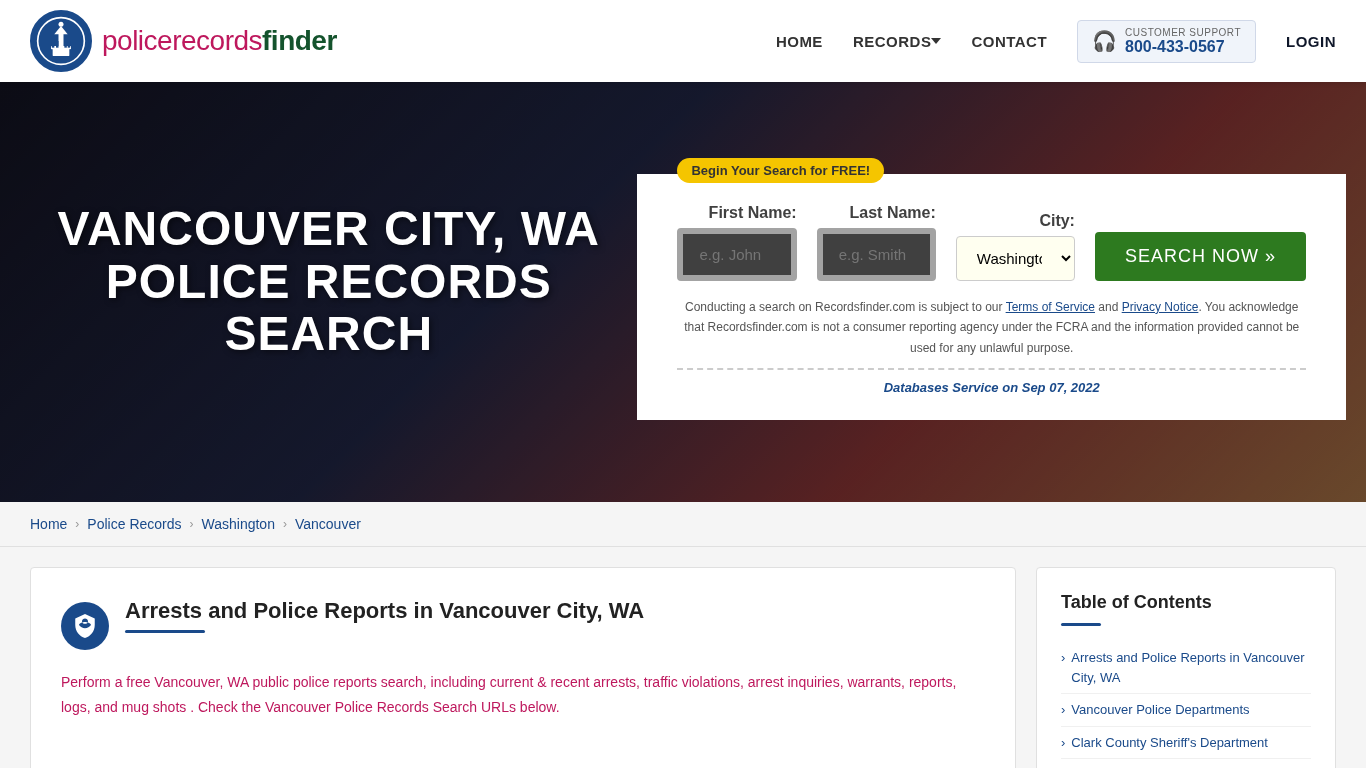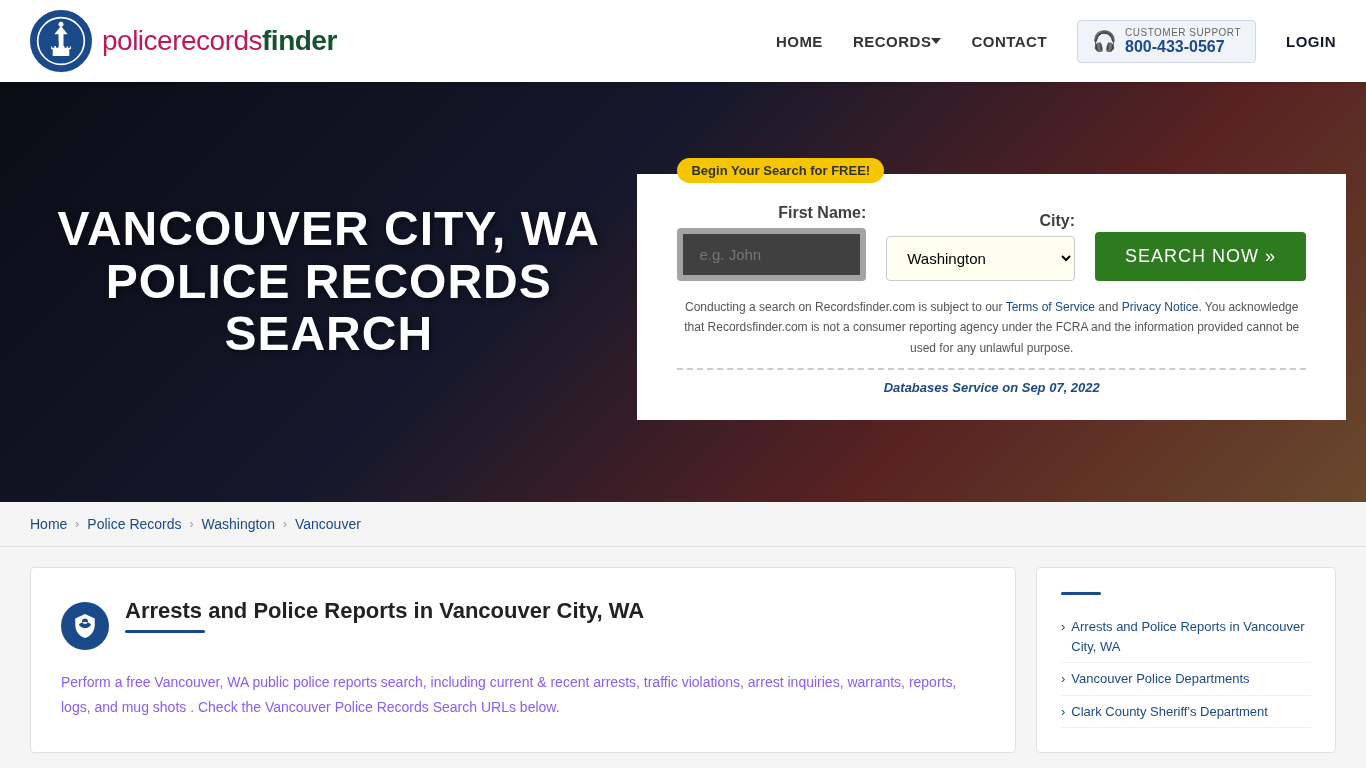--- a/index.html
+++ b/index.html
@@ -398,6 +398,10 @@
         <input class="field-input" type="text" placeholder="e.g. John" style="">
       </div>
       <div class="field-group">
+        <label class="field-label">Last Name:</label>
+        <input class="field-input" type="text" placeholder="e.g. Smith" style="">
+      </div>
+      <div class="field-group">
         <label class="field-label">City:</label>
         <select class="state-select">
           <option>Washington</option>

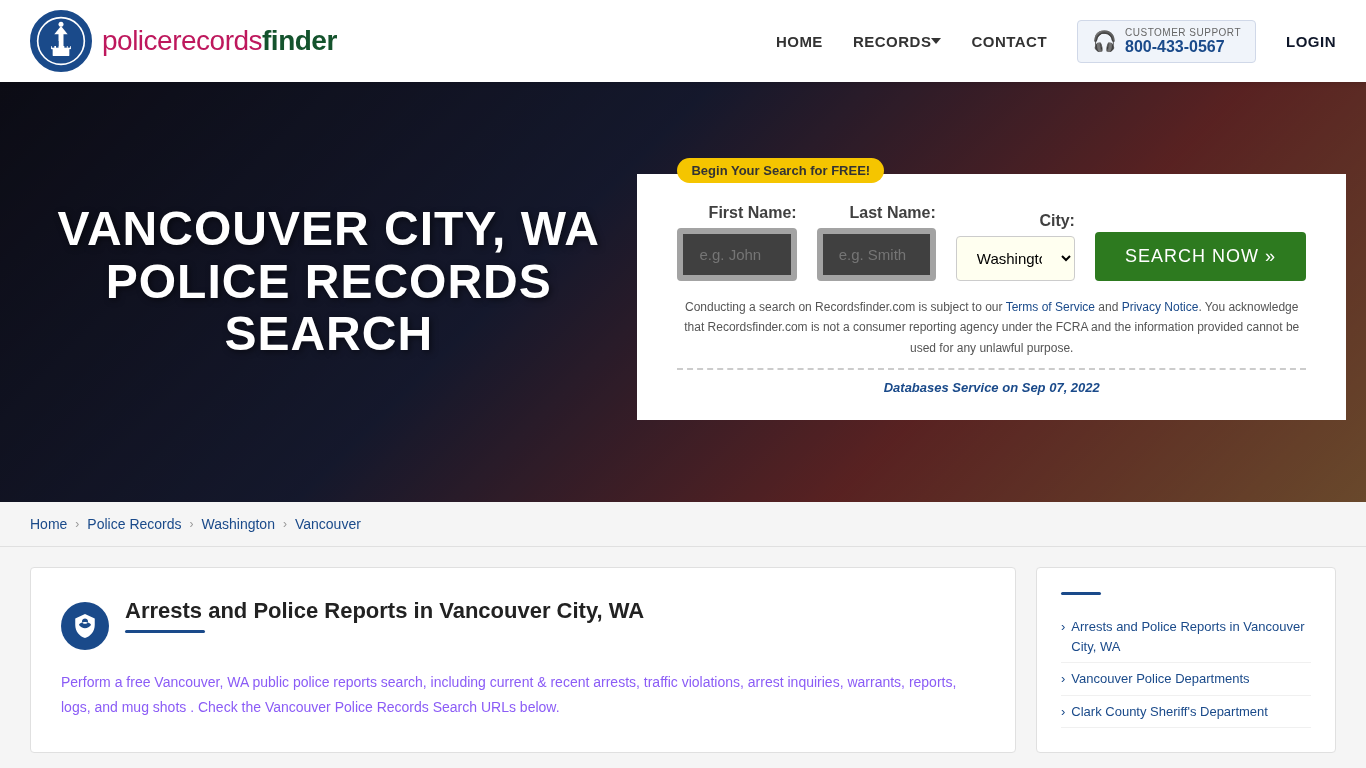--- a/index.html
+++ b/index.html
@@ -211,6 +211,7 @@
     }
     .disclaimer a {
       color: #1a4a8a;
+      text-decoration: underline;
     }
     .db-updated {
       text-align: center;

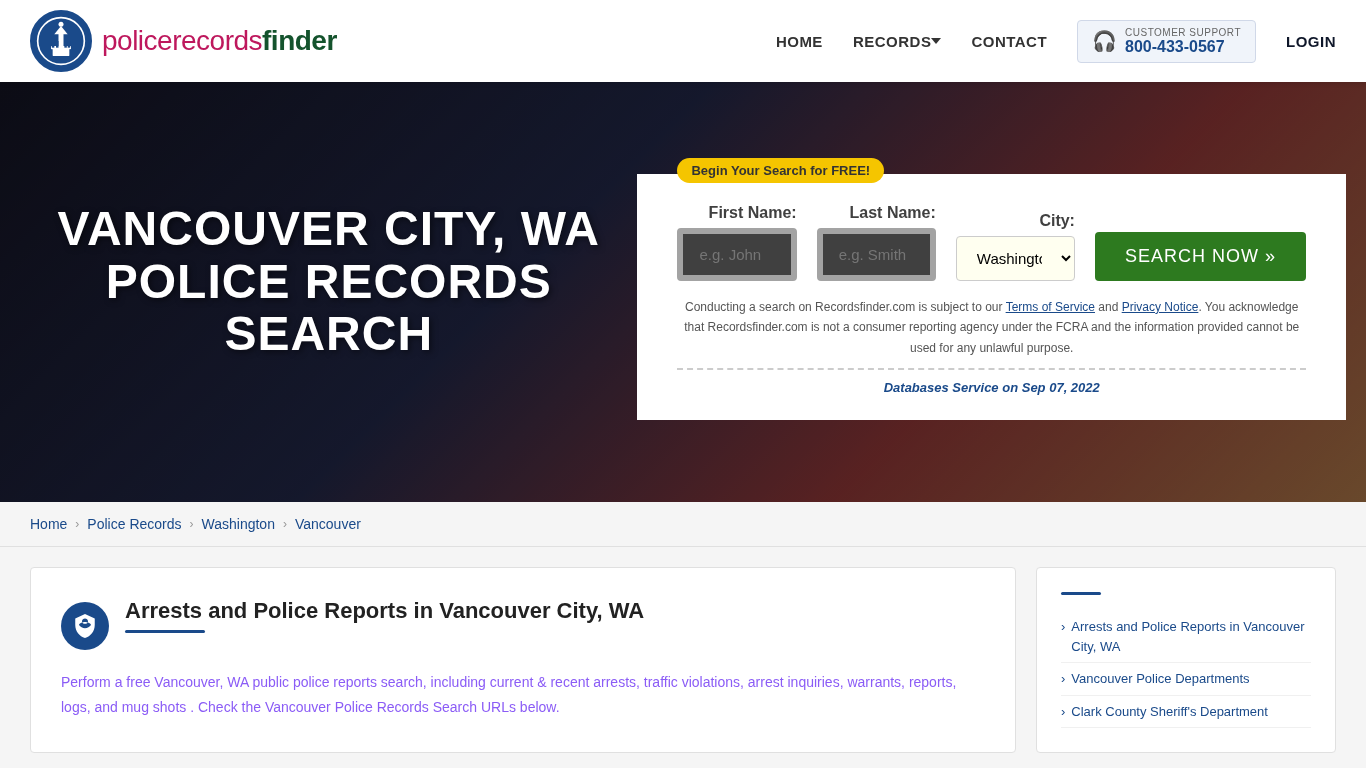--- a/index.html
+++ b/index.html
@@ -448,6 +448,7 @@
   </main>
 
   <aside class="sidebar">
+    <h3 class="toc-title">Table of Contents</h3>
     <div class="toc-underline"></div>
     <div>
     <div class="toc-item">

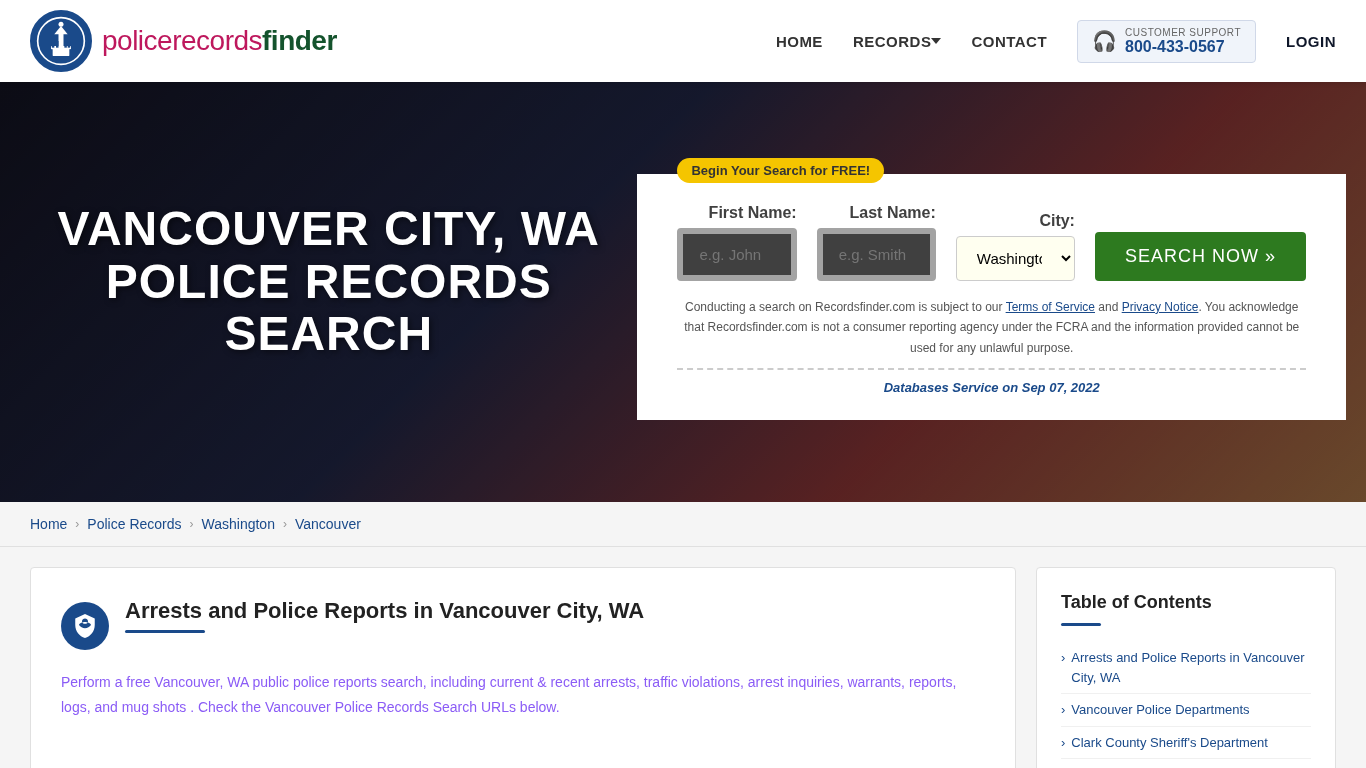--- a/index.html
+++ b/index.html
@@ -306,7 +306,7 @@
     }
     .article-body {
       font-size: 14px;
-      color: #8b5cf6;
+      color: #be185d;
       line-height: 1.8;
     }
 

